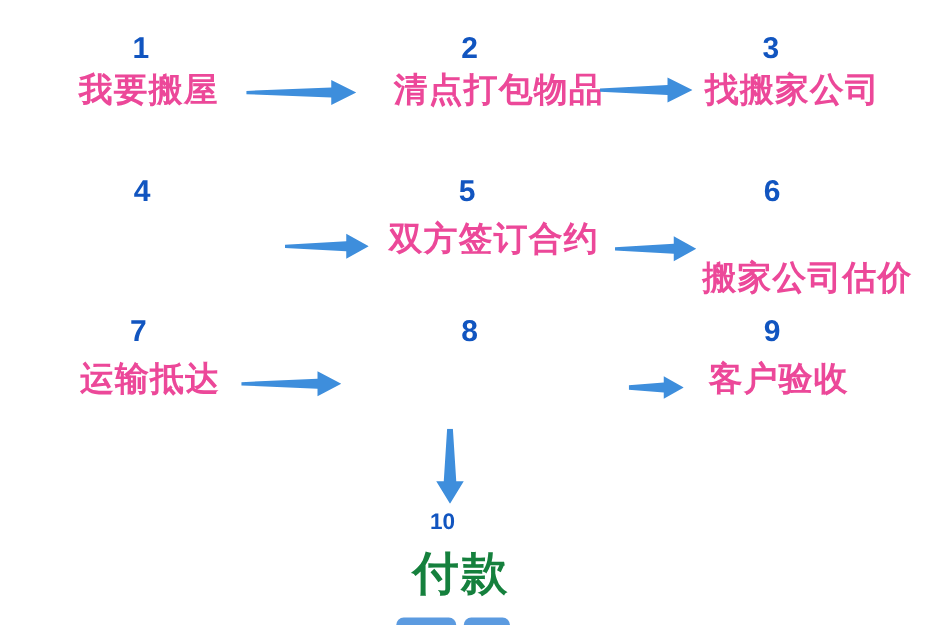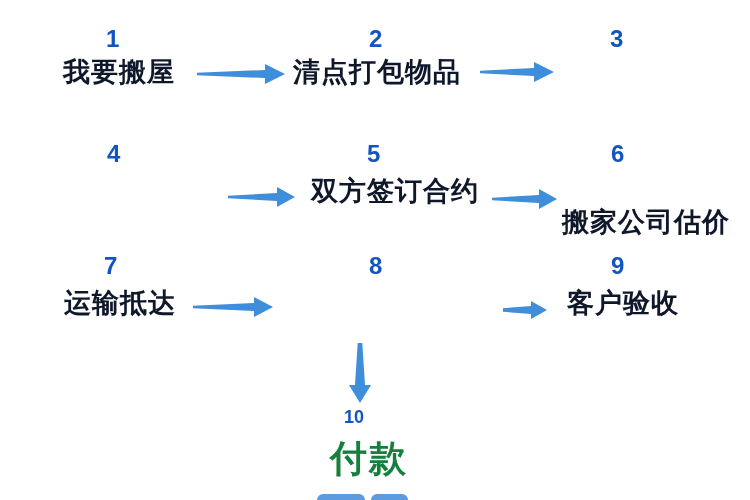--- a/index.html
+++ b/index.html
@@ -24,7 +24,7 @@
   }
   .step-label {
     position: absolute;
-    color: #0f172a;
+    color: #ec4899;
     font-size: 27px;
     font-weight: bold;
     letter-spacing: 1px;

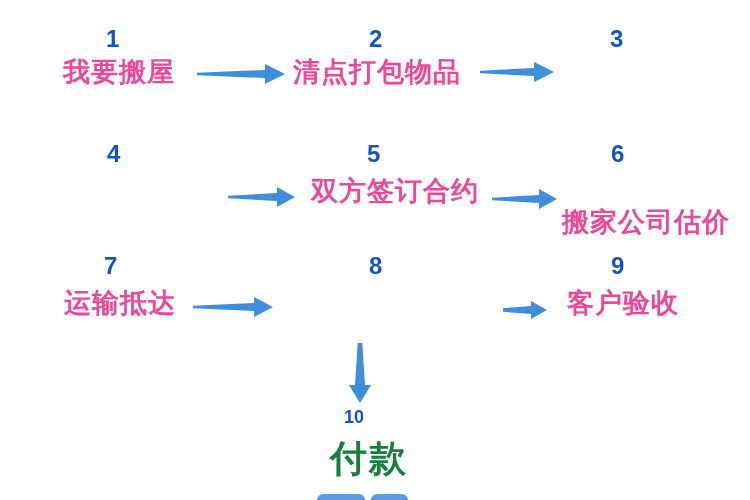--- a/index.html
+++ b/index.html
@@ -74,7 +74,7 @@
   </div>
 
   <div class="step-num" style="left:369px; top:26px;">2</div>
-  <div class="step-label" style="left:293px; top:57px;">清点打包物品</div>
+  <div class="step-label" style="left:315px; top:57px;">清点打包物品</div>
 
   <div class="arrow" style="left:480px; top:61px;">
     <svg width="74" height="22" viewBox="0 0 74 22">

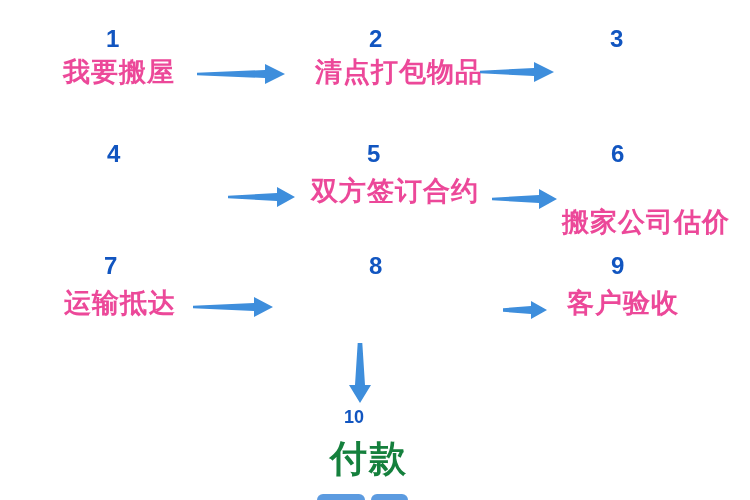--- a/index.html
+++ b/index.html
@@ -83,6 +83,7 @@
   </div>
 
   <div class="step-num" style="left:610px; top:26px;">3</div>
+  <div class="step-label" style="left:564px; top:57px;">找搬家公司</div>
 
   <div class="step-num" style="left:107px; top:141px;">4</div>
 

